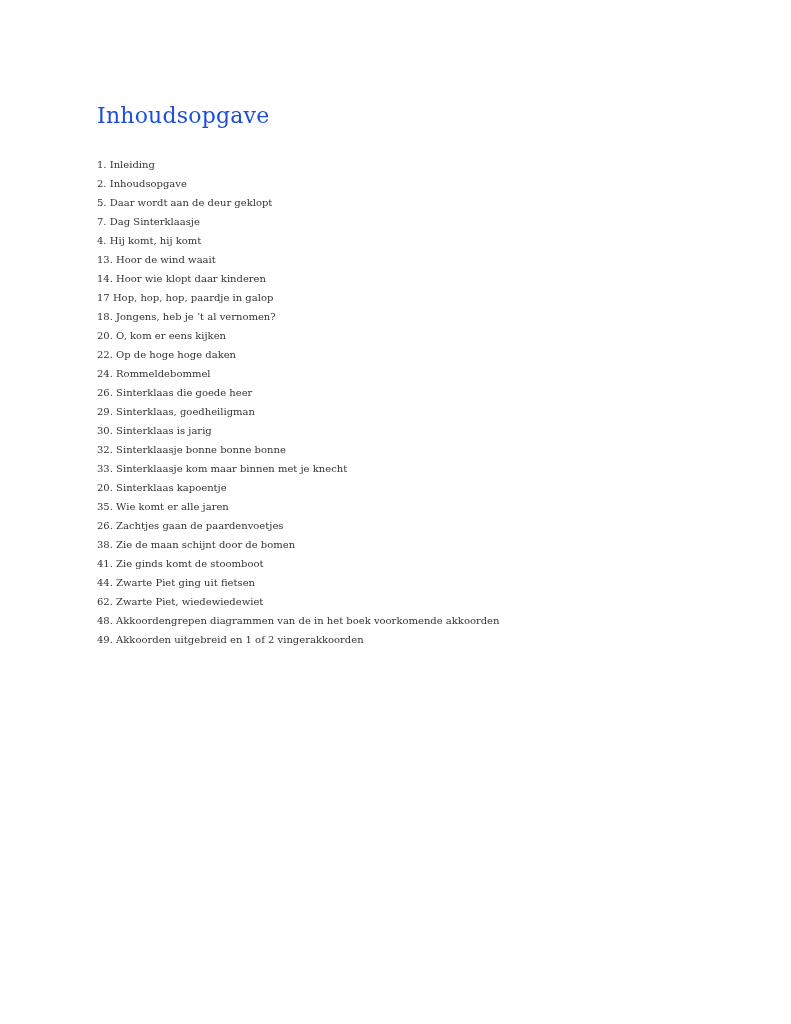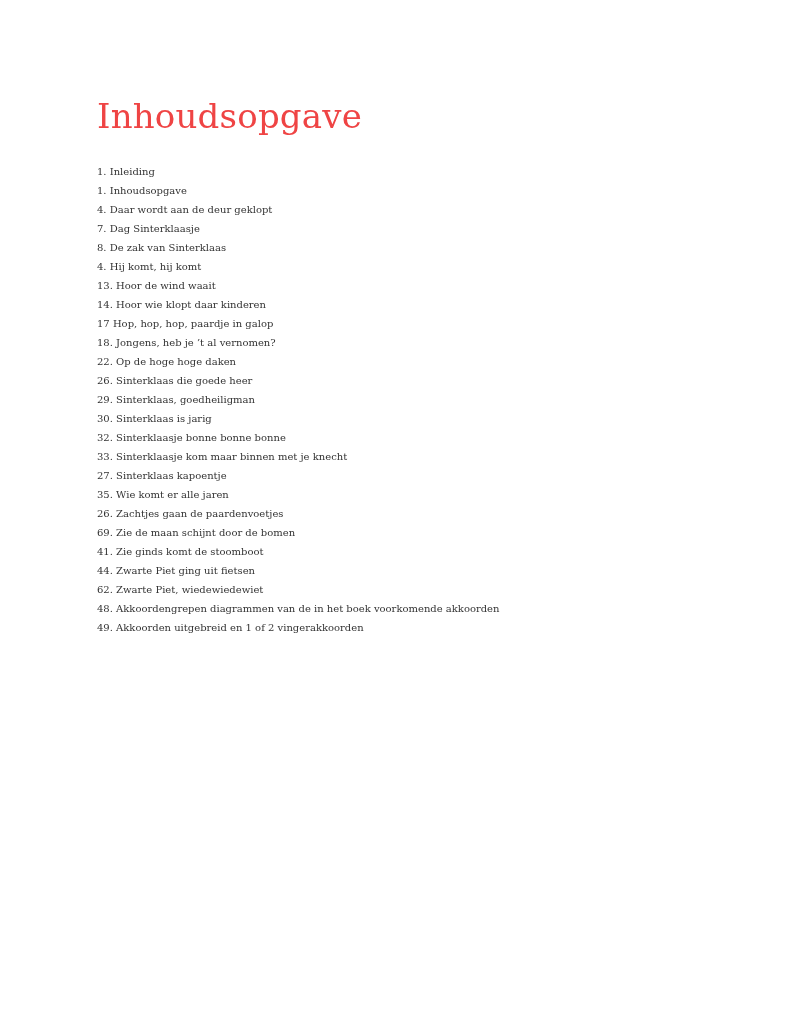--- a/index.html
+++ b/index.html
@@ -20,11 +20,11 @@
     padding: 86px 60px 0 97px;
   }
   .doc-title {
-    margin: 8px 0 24px 0;
-    font-size: 34px;
+    margin: 16px 0 24px 0;
+    font-size: 22px;
     font-weight: normal;
     line-height: 1.3;
-    color: #ef4444;
+    color: #1d4ed8;
     letter-spacing: 0.2px;
   }
   .toc-list {

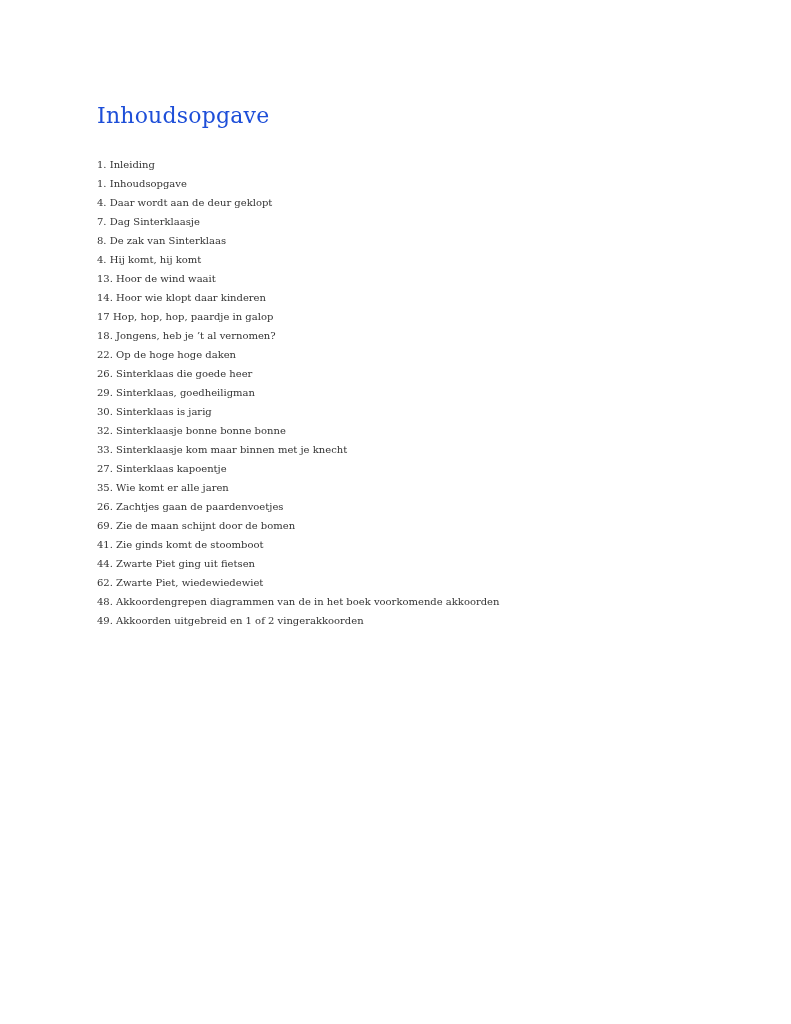--- a/index.html
+++ b/index.html
@@ -46,7 +46,7 @@
 
         <div class="toc-entry">1. Inleiding</div>
 
-        <div class="toc-entry">1. Inhoudsopgave</div>
+        <div class="toc-entry">2. Inhoudsopgave</div>
 
         <div class="toc-entry">4. Daar wordt aan de deur geklopt</div>
 

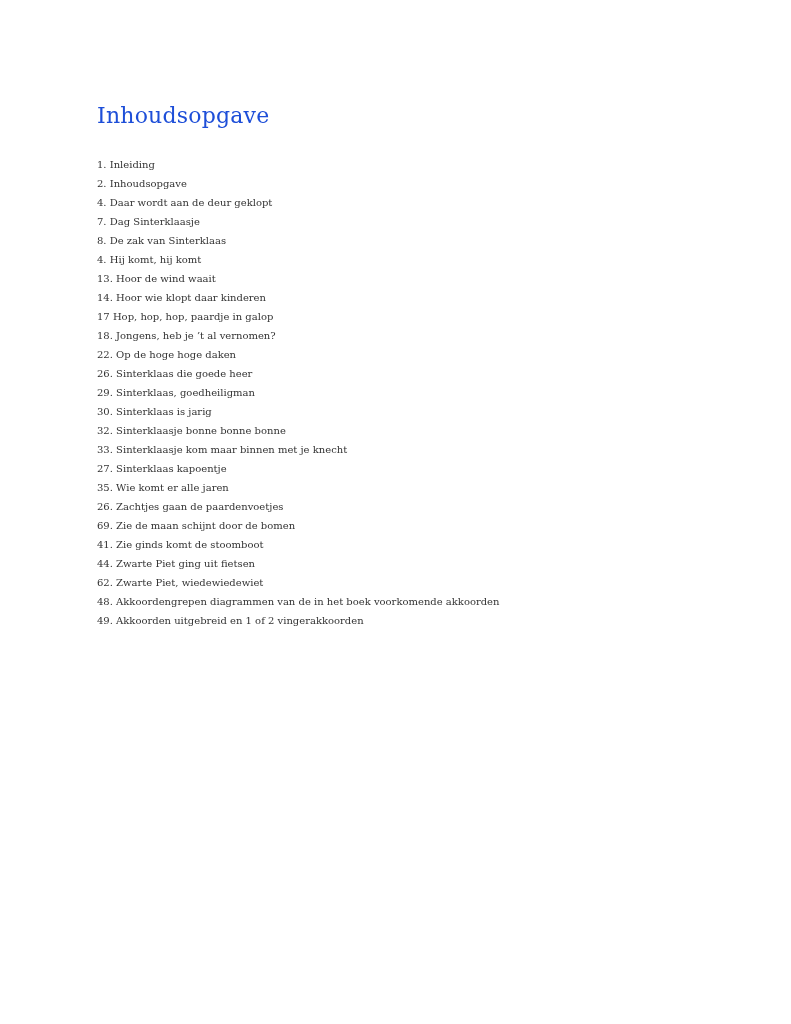--- a/index.html
+++ b/index.html
@@ -48,7 +48,7 @@
 
         <div class="toc-entry">2. Inhoudsopgave</div>
 
-        <div class="toc-entry">4. Daar wordt aan de deur geklopt</div>
+        <div class="toc-entry">5. Daar wordt aan de deur geklopt</div>
 
         <div class="toc-entry">7. Dag Sinterklaasje</div>
 

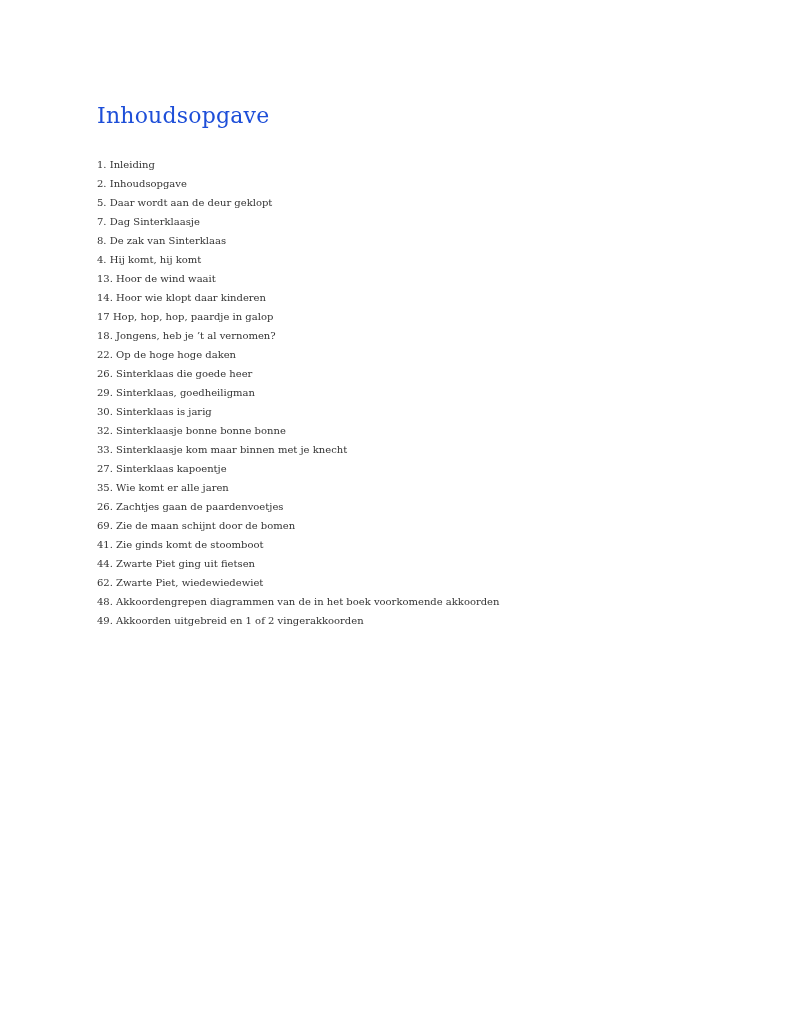--- a/index.html
+++ b/index.html
@@ -52,7 +52,6 @@
 
         <div class="toc-entry">7. Dag Sinterklaasje</div>
 
-        <div class="toc-entry">8. De zak van Sinterklaas</div>
 
         <div class="toc-entry">4. Hij komt, hij komt</div>
 

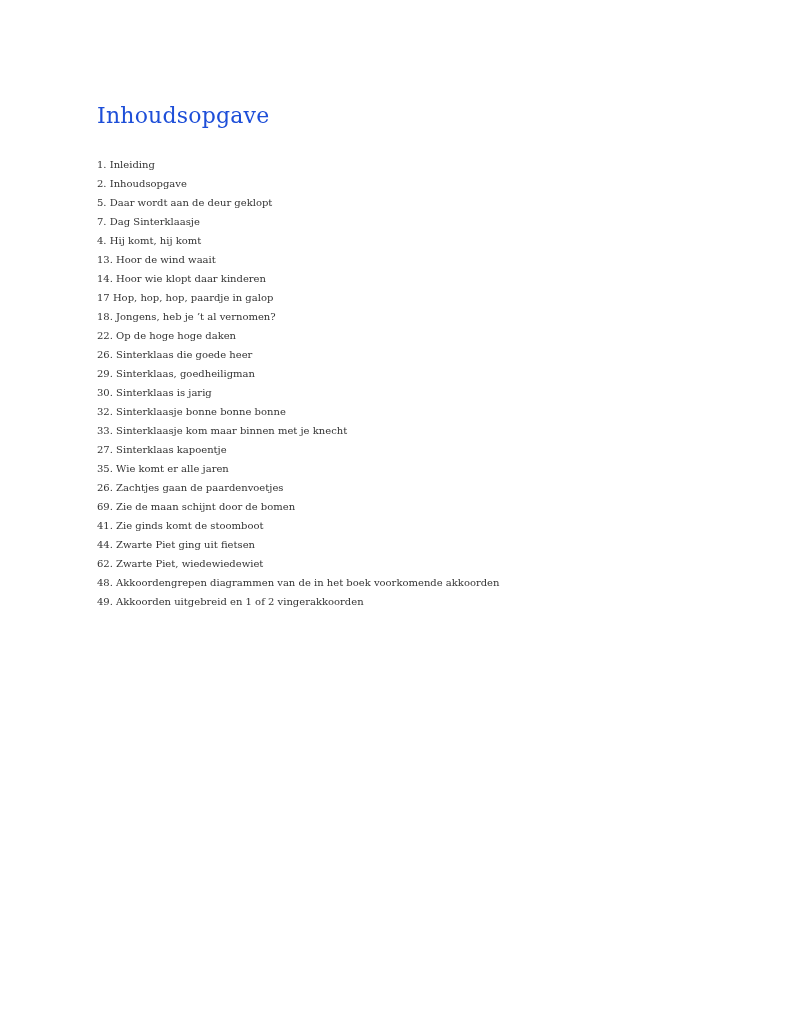--- a/index.html
+++ b/index.html
@@ -63,6 +63,7 @@
 
         <div class="toc-entry">18. Jongens, heb je ’t al vernomen?</div>
 
+        <div class="toc-entry">20. O, kom er eens kijken</div>
 
         <div class="toc-entry">22. Op de hoge hoge daken</div>
 

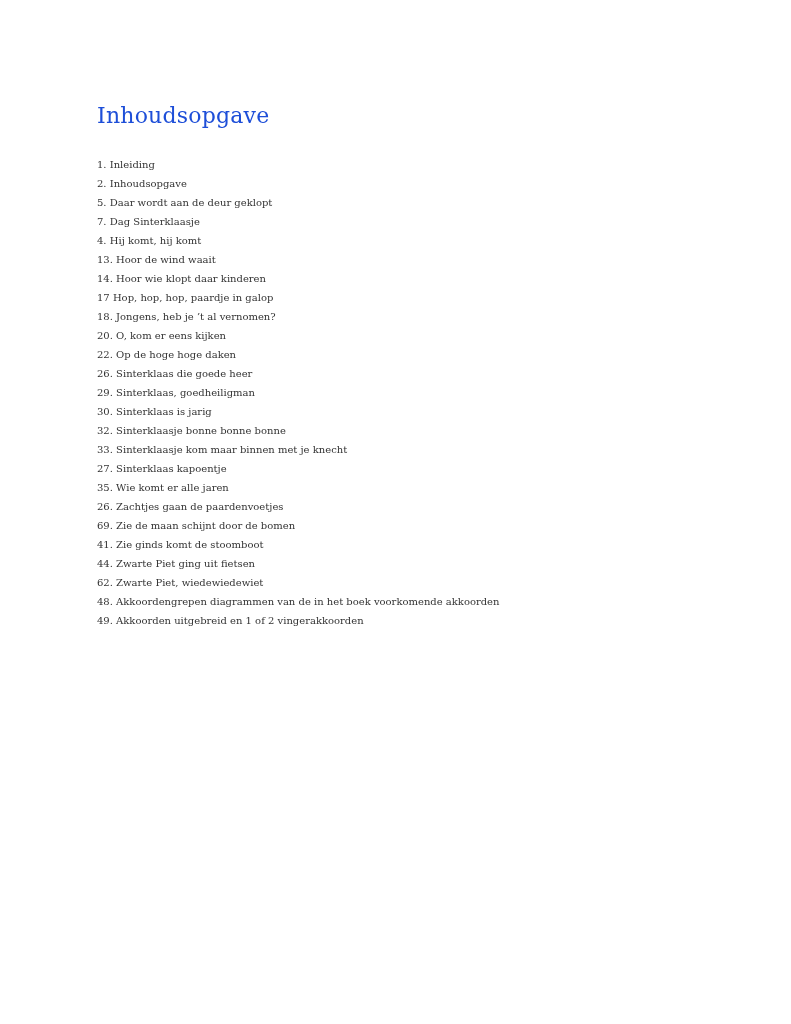--- a/index.html
+++ b/index.html
@@ -67,6 +67,7 @@
 
         <div class="toc-entry">22. Op de hoge hoge daken</div>
 
+        <div class="toc-entry">24. Rommeldebommel</div>
 
         <div class="toc-entry">26. Sinterklaas die goede heer</div>
 

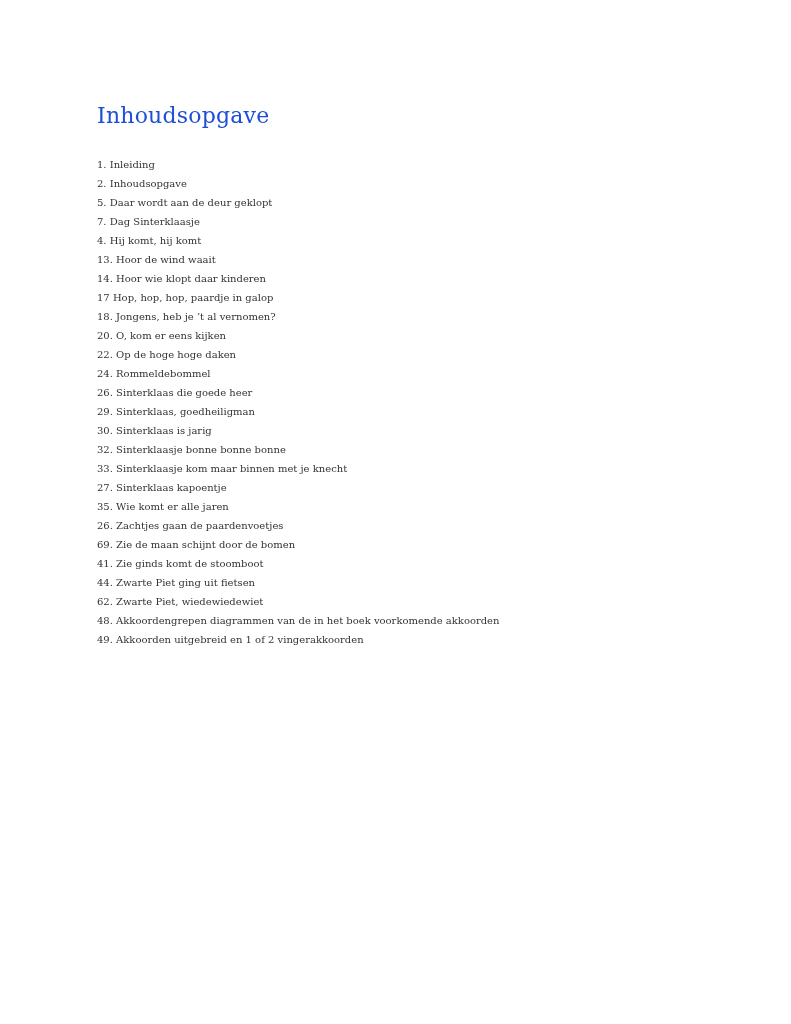--- a/index.html
+++ b/index.html
@@ -79,7 +79,7 @@
 
         <div class="toc-entry">33. Sinterklaasje kom maar binnen met je knecht</div>
 
-        <div class="toc-entry">27. Sinterklaas kapoentje</div>
+        <div class="toc-entry">20. Sinterklaas kapoentje</div>
 
         <div class="toc-entry">35. Wie komt er alle jaren</div>
 

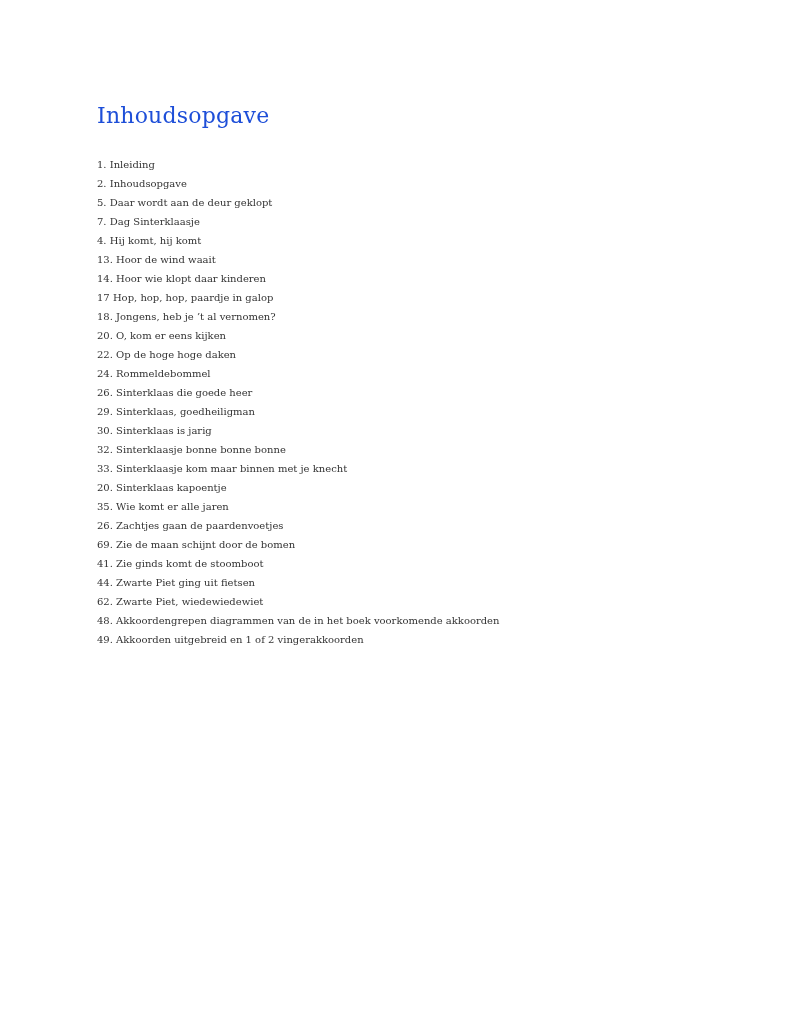--- a/index.html
+++ b/index.html
@@ -85,7 +85,7 @@
 
         <div class="toc-entry">26. Zachtjes gaan de paardenvoetjes</div>
 
-        <div class="toc-entry">69. Zie de maan schijnt door de bomen</div>
+        <div class="toc-entry">38. Zie de maan schijnt door de bomen</div>
 
         <div class="toc-entry">41. Zie ginds komt de stoomboot</div>
 

